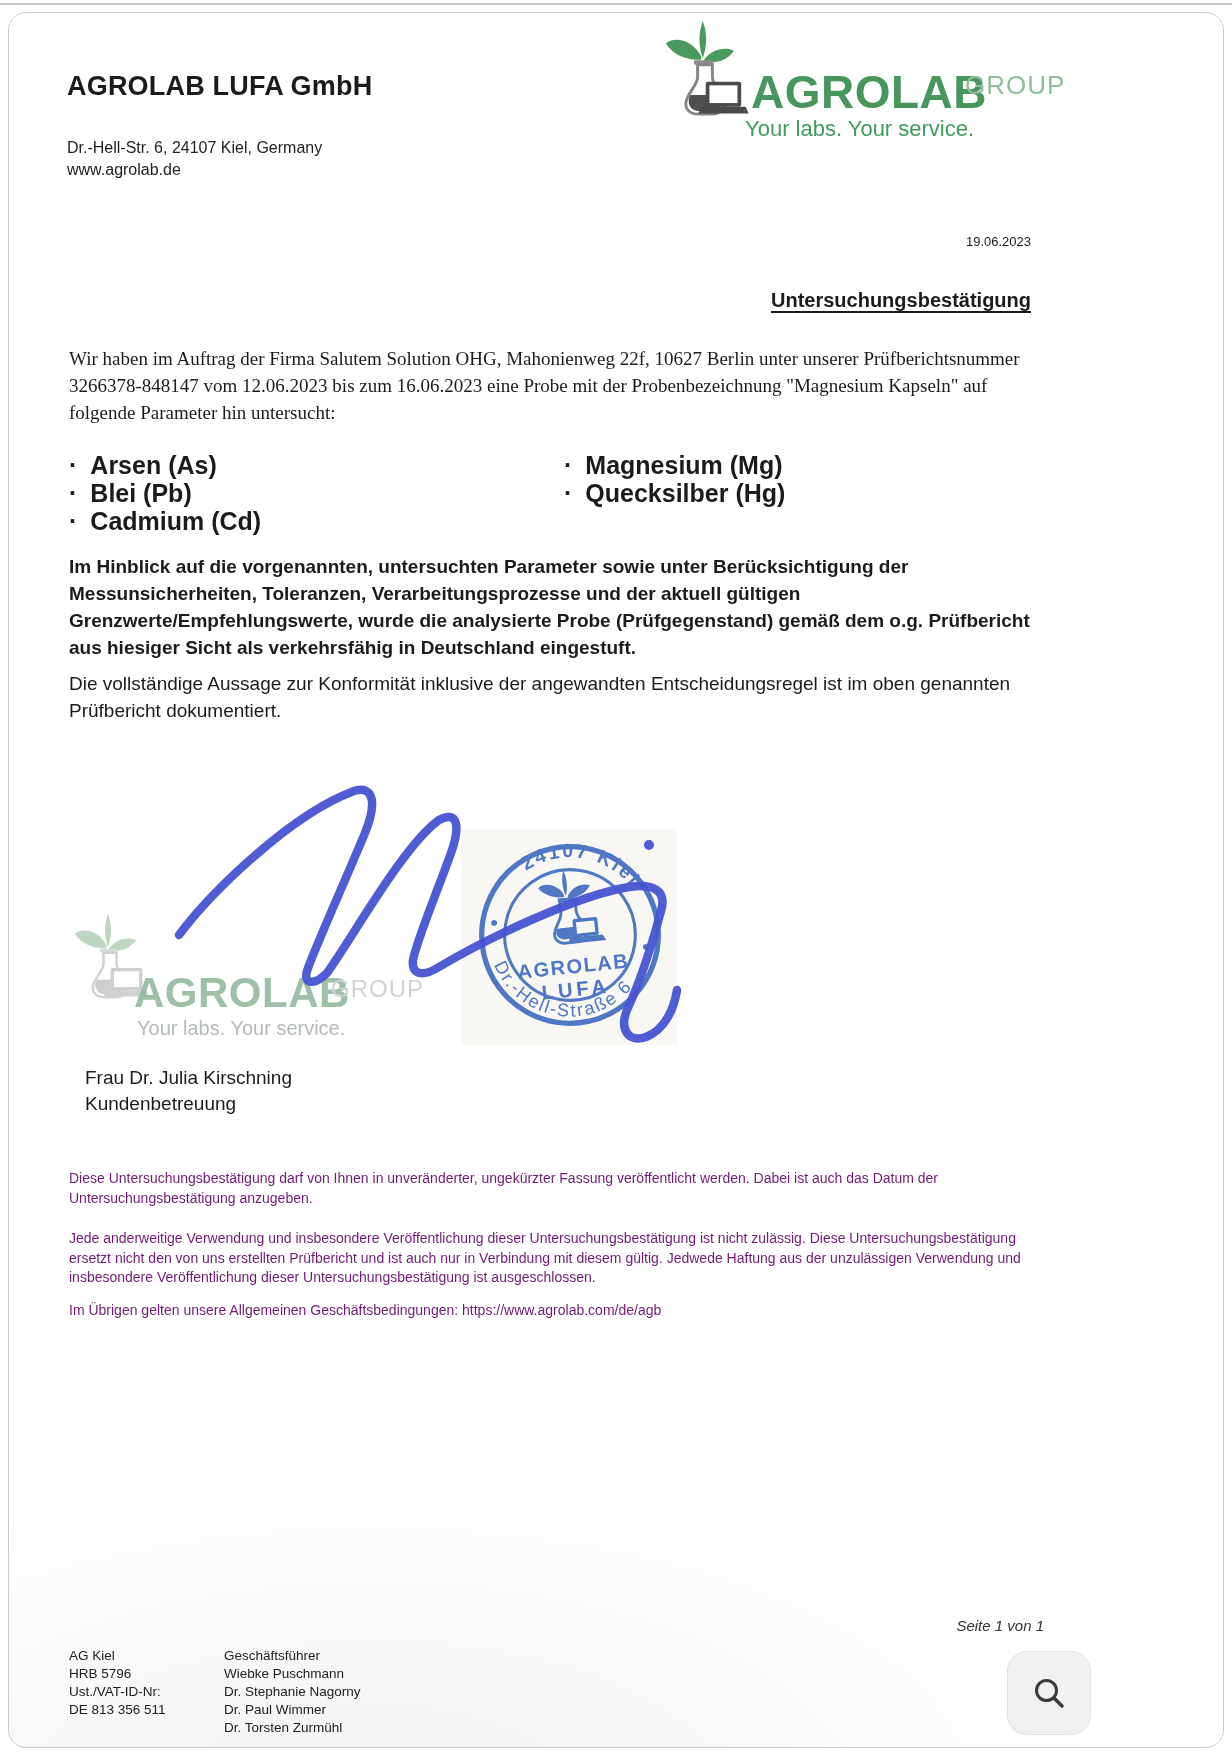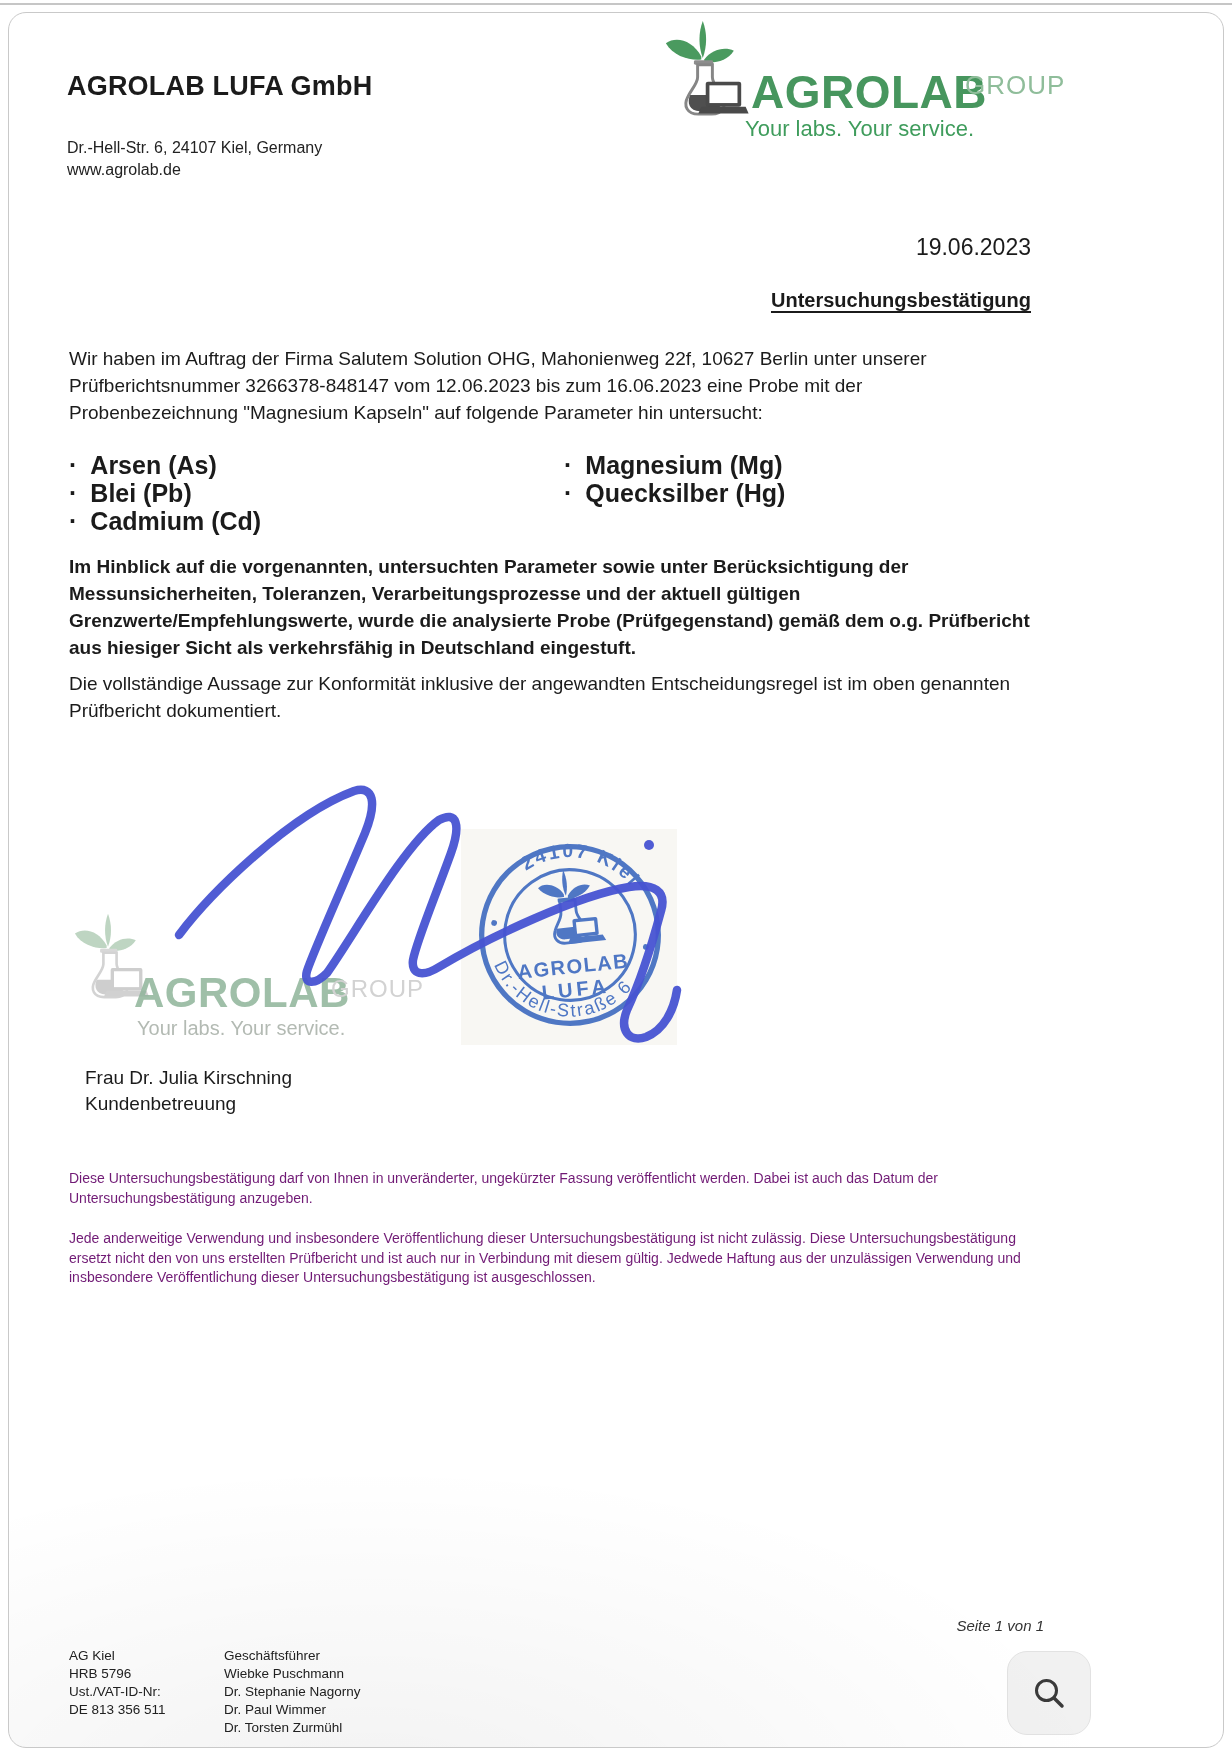--- a/index.html
+++ b/index.html
@@ -45,7 +45,7 @@
   .logo-icon .lp-inner{fill:#ffffff;}
   .logo-icon .lp-base{fill:#4a4a4a;}
   
-  .doc-date{position:absolute;left:60px;top:221px;width:962px;text-align:right;font-size:23px;}
+  .doc-date{position:absolute;left:60px;top:221px;width:962px;text-align:right;font-size:13px;}
   .doc-title{
     position:absolute;left:60px;top:276px;width:962px;text-align:right;
     font-size:20px;font-weight:700;text-decoration:underline;text-decoration-thickness:2px;text-underline-offset:4px;

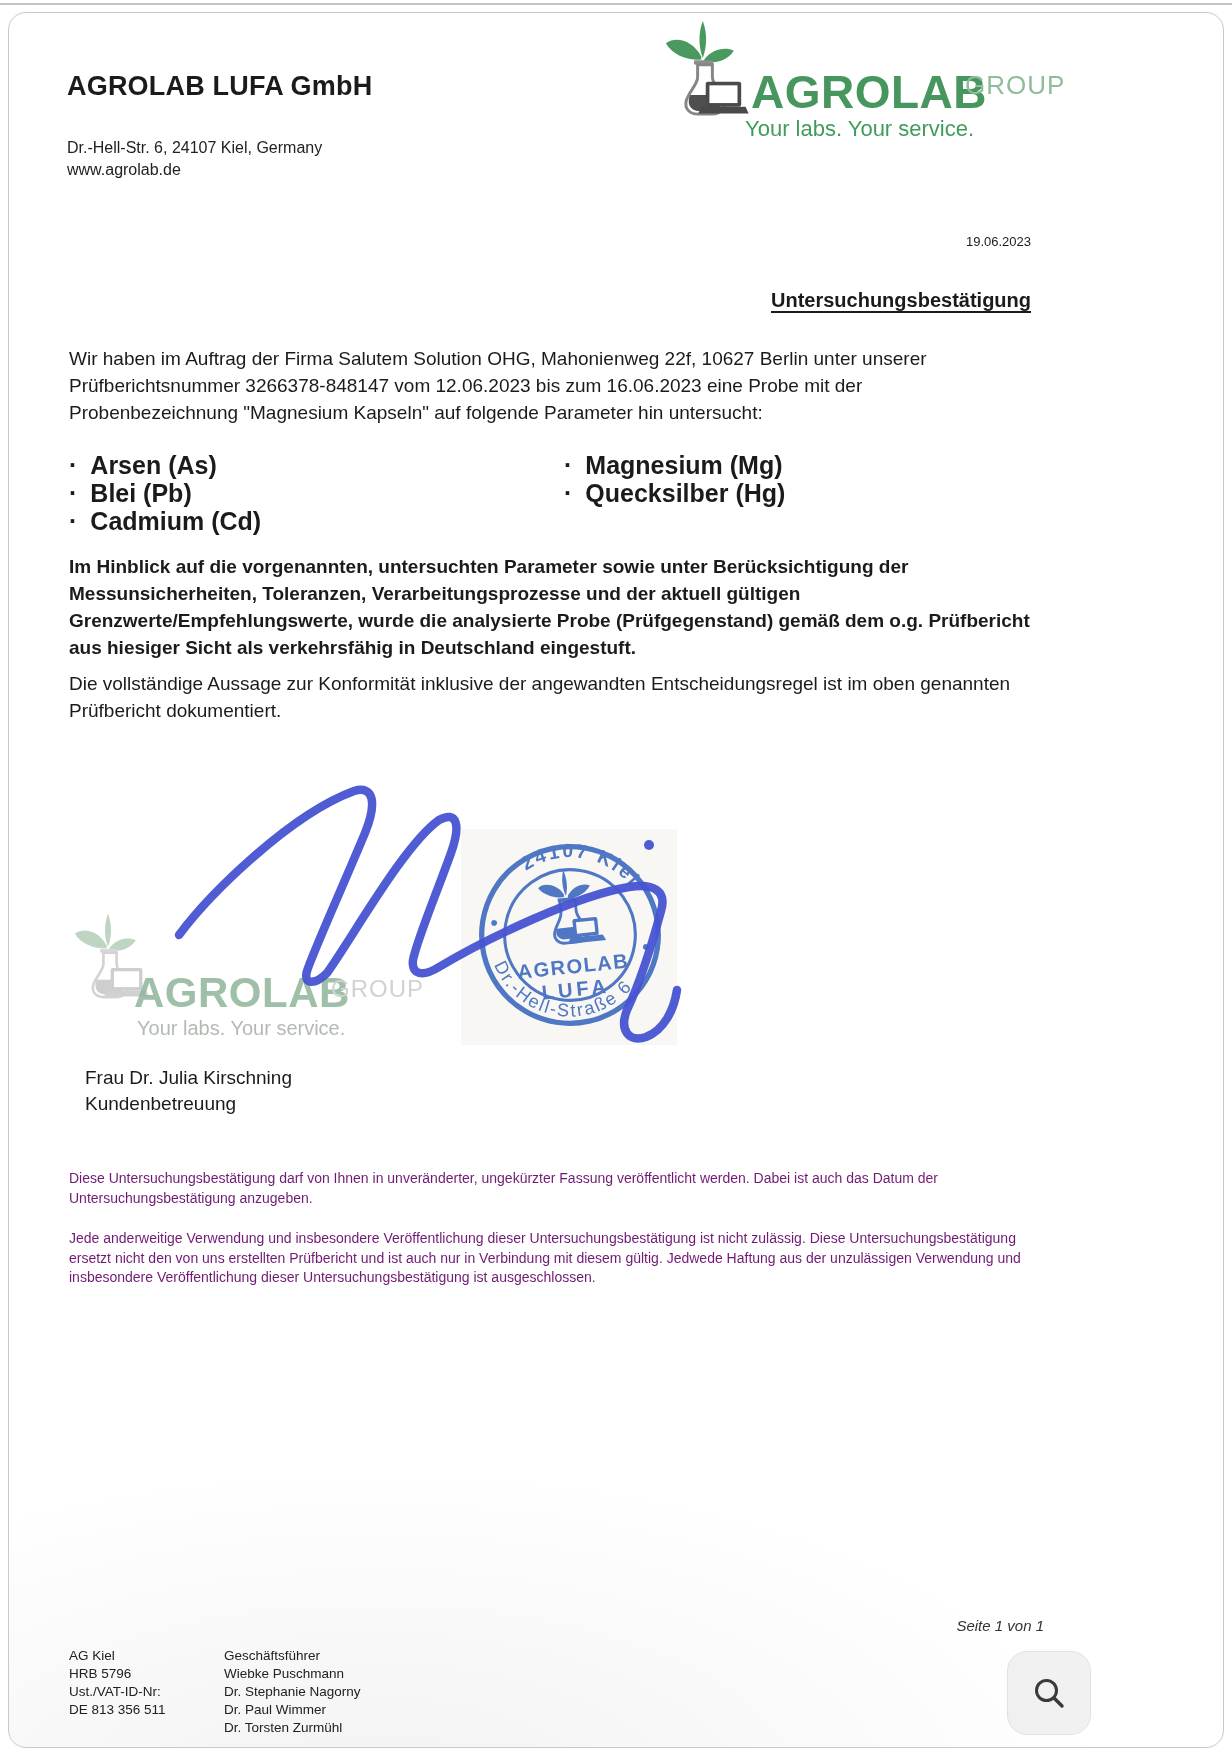--- a/index.html
+++ b/index.html
@@ -52,7 +52,7 @@
   }
   
   .body-par{position:absolute;left:60px;width:963px;font-size:19px;line-height:27px;}
-  .intro{top:332px;}
+  .intro{top:332px;font-family:Liberation Serif, serif;}
   .assessment{top:540px;font-weight:700;}
   .conformity{top:657px;}
   .param-col{position:absolute;top:438px;list-style:none;}

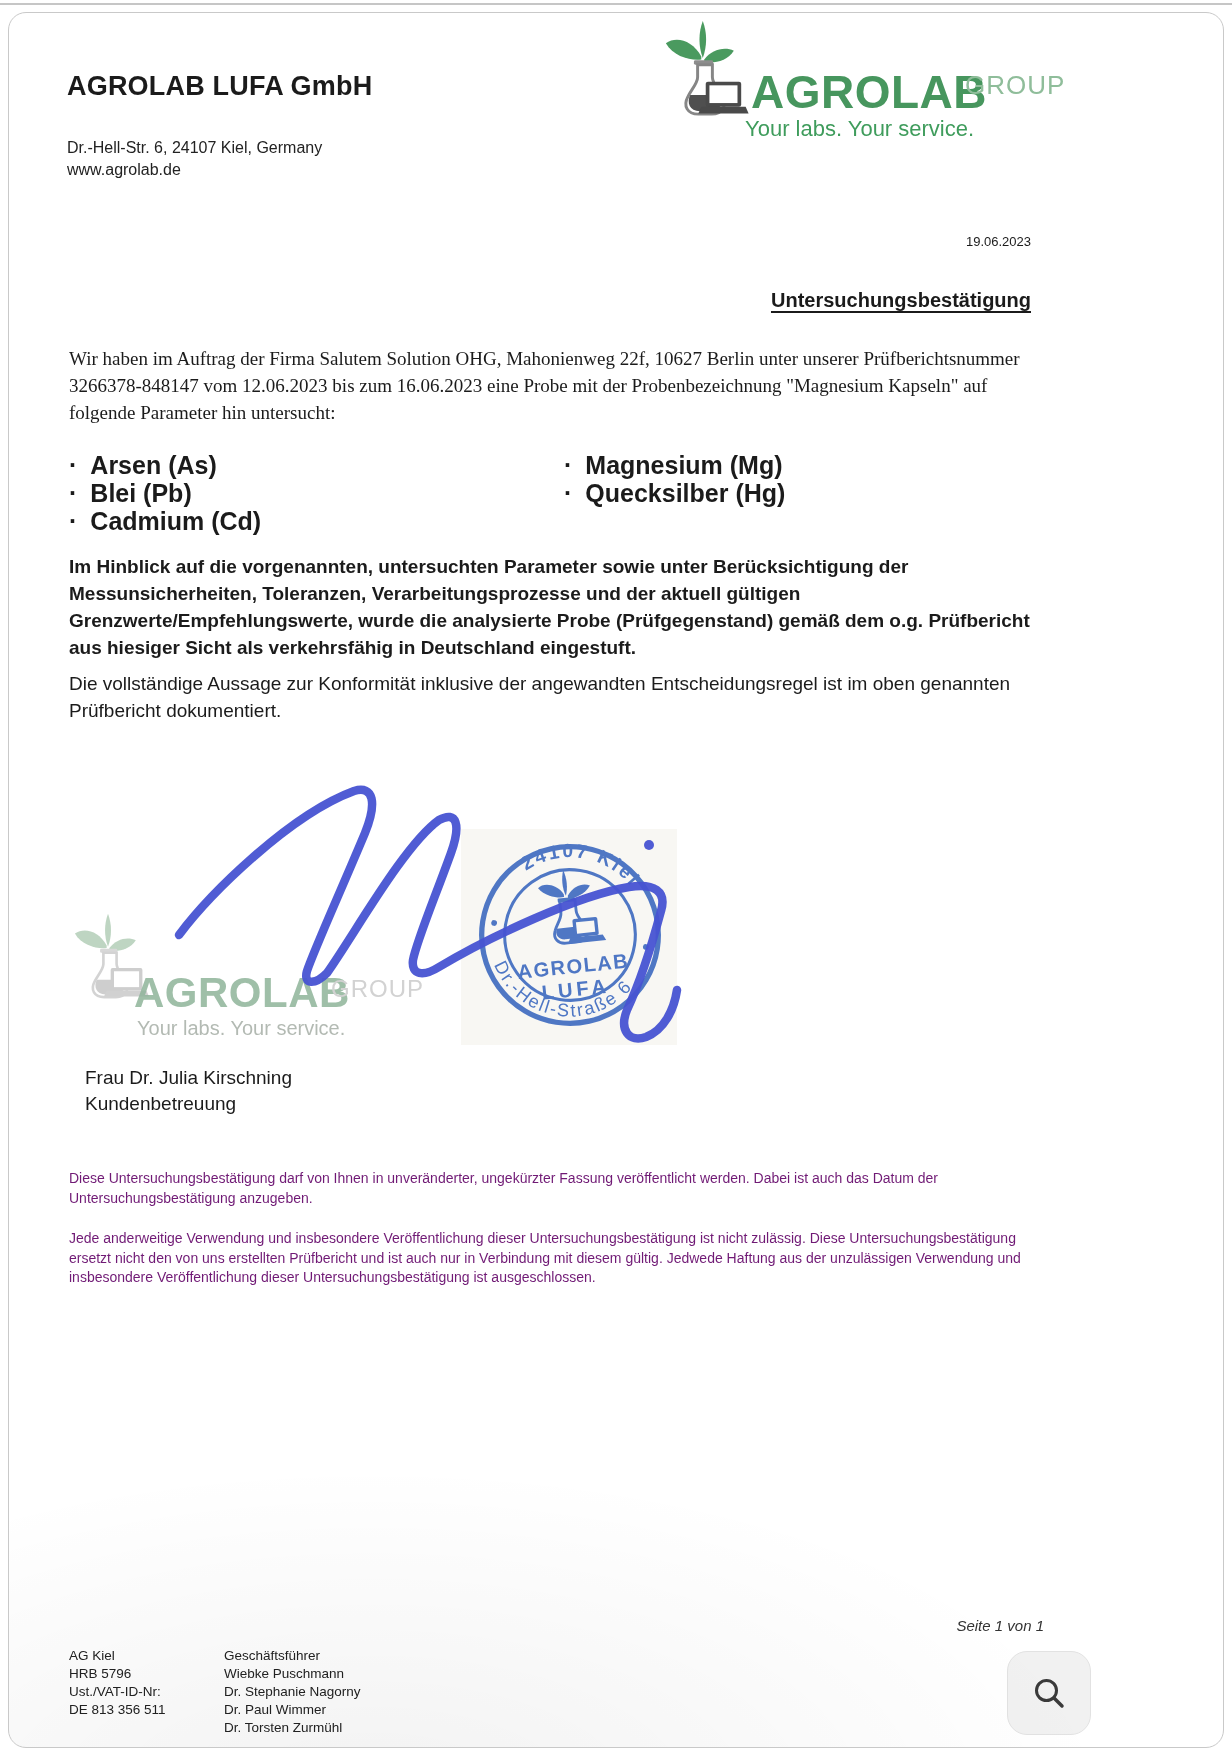--- a/index.html
+++ b/index.html
@@ -203,6 +203,7 @@
 
   <p class="legal p1">Diese Untersuchungsbestätigung darf von Ihnen in unveränderter, ungekürzter Fassung veröffentlicht werden. Dabei ist auch das Datum der Untersuchungsbestätigung anzugeben.</p>
   <p class="legal p2">Jede anderweitige Verwendung und insbesondere Veröffentlichung dieser Untersuchungsbestätigung ist nicht zulässig. Diese Untersuchungsbestätigung ersetzt nicht den von uns erstellten Prüfbericht und ist auch nur in Verbindung mit diesem gültig. Jedwede Haftung aus der unzulässigen Verwendung und insbesondere Veröffentlichung dieser Untersuchungsbestätigung ist ausgeschlossen.</p>
+  <p class="legal p3">Im Übrigen gelten unsere Allgemeinen Geschäftsbedingungen: https://www.agrolab.com/de/agb</p>
 
   <div class="page-indicator">Seite 1 von 1</div>
 

